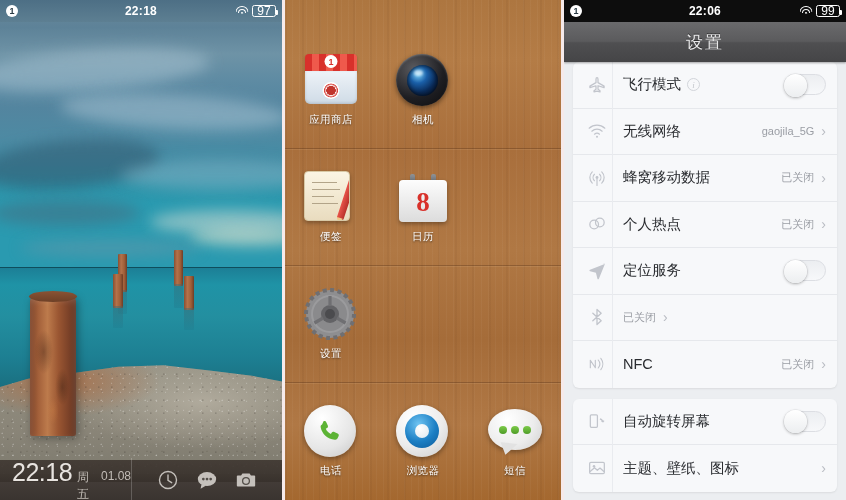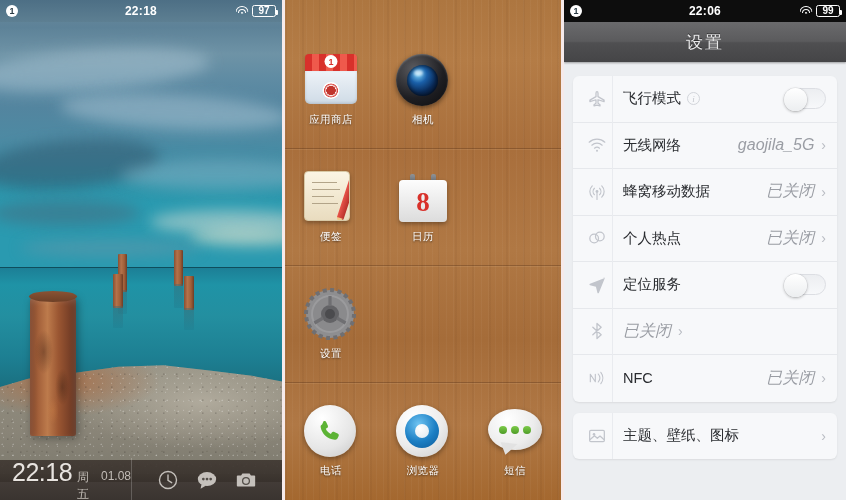--- a/index.html
+++ b/index.html
@@ -36,7 +36,7 @@
     position:relative; display:flex; align-items:center; justify-content:center; }
   .batt:after { content:""; position:absolute; right:-3px; top:3.5px; width:2px;
     height:5px; background:#fff; border-radius:0 1px 1px 0; }
-  .batt span { font-size:10px; font-weight:bold; color:#fff; line-height:1; }
+  .batt span { font-size:12px; font-weight:normal; color:#fff; line-height:1; }
 
   
   .lock-sb { background:linear-gradient(180deg,#4d6f85,#5d7f92); }

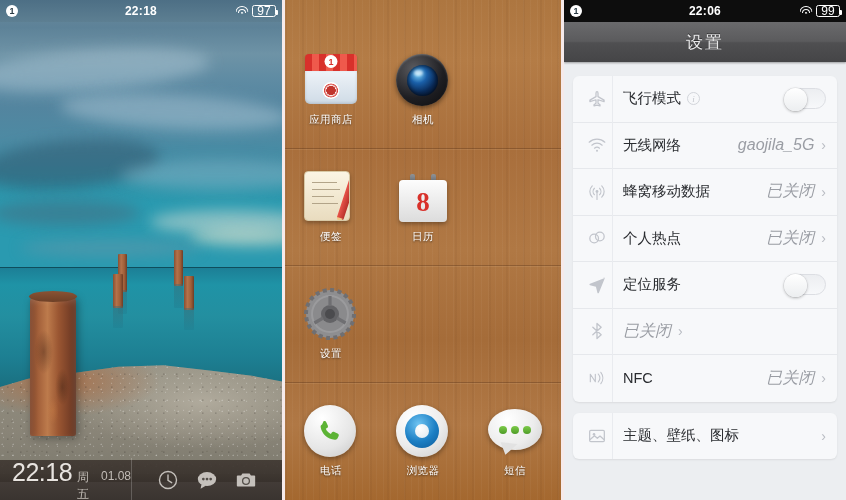--- a/index.html
+++ b/index.html
@@ -246,7 +246,7 @@
   .set-title { color:#e9e9ea; font-size:17px; letter-spacing:2px;
     text-shadow:0 -1px 0 rgba(0,0,0,.5); }
   .set-list { position:absolute; top:62px; left:0; right:0; bottom:0;
-    overflow:hidden; padding:14px 9px 0 9px; }
+    overflow:hidden; padding:0 9px 0 9px; }
   .group { background:#f7f8fa; border-radius:6px; margin-bottom:11px;
     box-shadow:0 1px 2px rgba(0,0,0,.08); overflow:hidden; }
   .srow { display:flex; align-items:center; height:46.5px; padding:0 11px 0 9px;

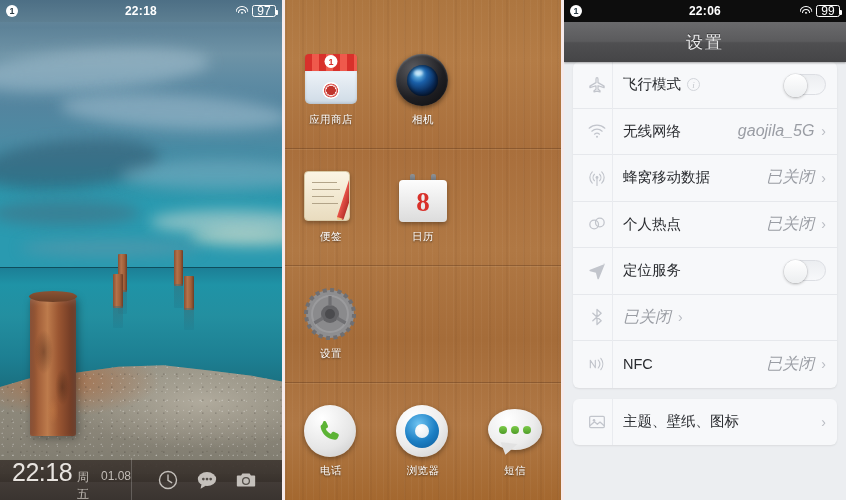--- a/index.html
+++ b/index.html
@@ -260,7 +260,7 @@
   .info-i { width:13px; height:13px; border-radius:50%; border:1px solid #d2d5da;
     color:#c4c7cd; font-size:9px; display:inline-flex; align-items:center;
     justify-content:center; font-style:italic; font-family:"Liberation Serif",serif; }
-  .srow-val { font-size:16px; color:#9a9da4; margin-right:7px;font-style:italic; }
+  .srow-val { font-size:11px; color:#9a9da4; margin-right:7px; }
   .chev { color:#b9bcc3; font-size:14px; line-height:1; }
   .toggle { width:42px; height:21px; border-radius:11px;
     background:linear-gradient(180deg,#eceef1,#f7f8fa);

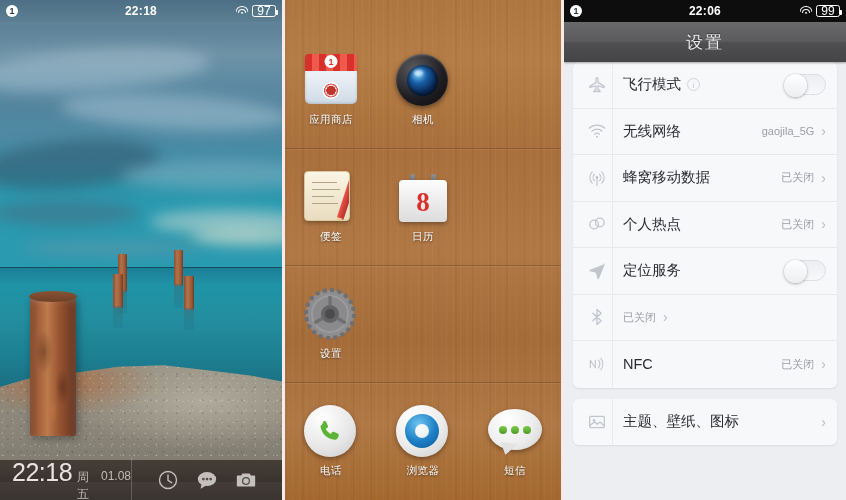--- a/index.html
+++ b/index.html
@@ -603,6 +603,19 @@
         <div class="srow">
           <span class="srow-ico">
             <svg viewBox="0 0 24 24" width="20" height="20" fill="none" stroke="currentColor" stroke-width="1.5" stroke-linejoin="round">
+                <rect x="4" y="4.5" width="8.5" height="15" rx="1.2"></rect>
+                <path d="M15.5 9.5c2 .6 3.4 2 3.4 3.7M18.9 13.2l1.5-1.6M18.9 13.2l-1.5-1.6"></path>
+              </svg>
+          </span>
+          <span class="srow-sep"></span>
+          <span class="srow-label">自动旋转屏幕</span>
+          <span class="toggle">
+              <span class="knob"></span>
+            </span>
+        </div>
+        <div class="srow">
+          <span class="srow-ico">
+            <svg viewBox="0 0 24 24" width="20" height="20" fill="none" stroke="currentColor" stroke-width="1.5" stroke-linejoin="round">
                 <rect x="3.2" y="5.2" width="17.6" height="13.6" rx="1.4"></rect>
                 <circle cx="8.4" cy="10" r="1.5" fill="currentColor" stroke="none"></circle>
                 <path d="M3.4 16.4 9 11.6l3.4 3.1 3.2-2.6 5 4.3"></path>

